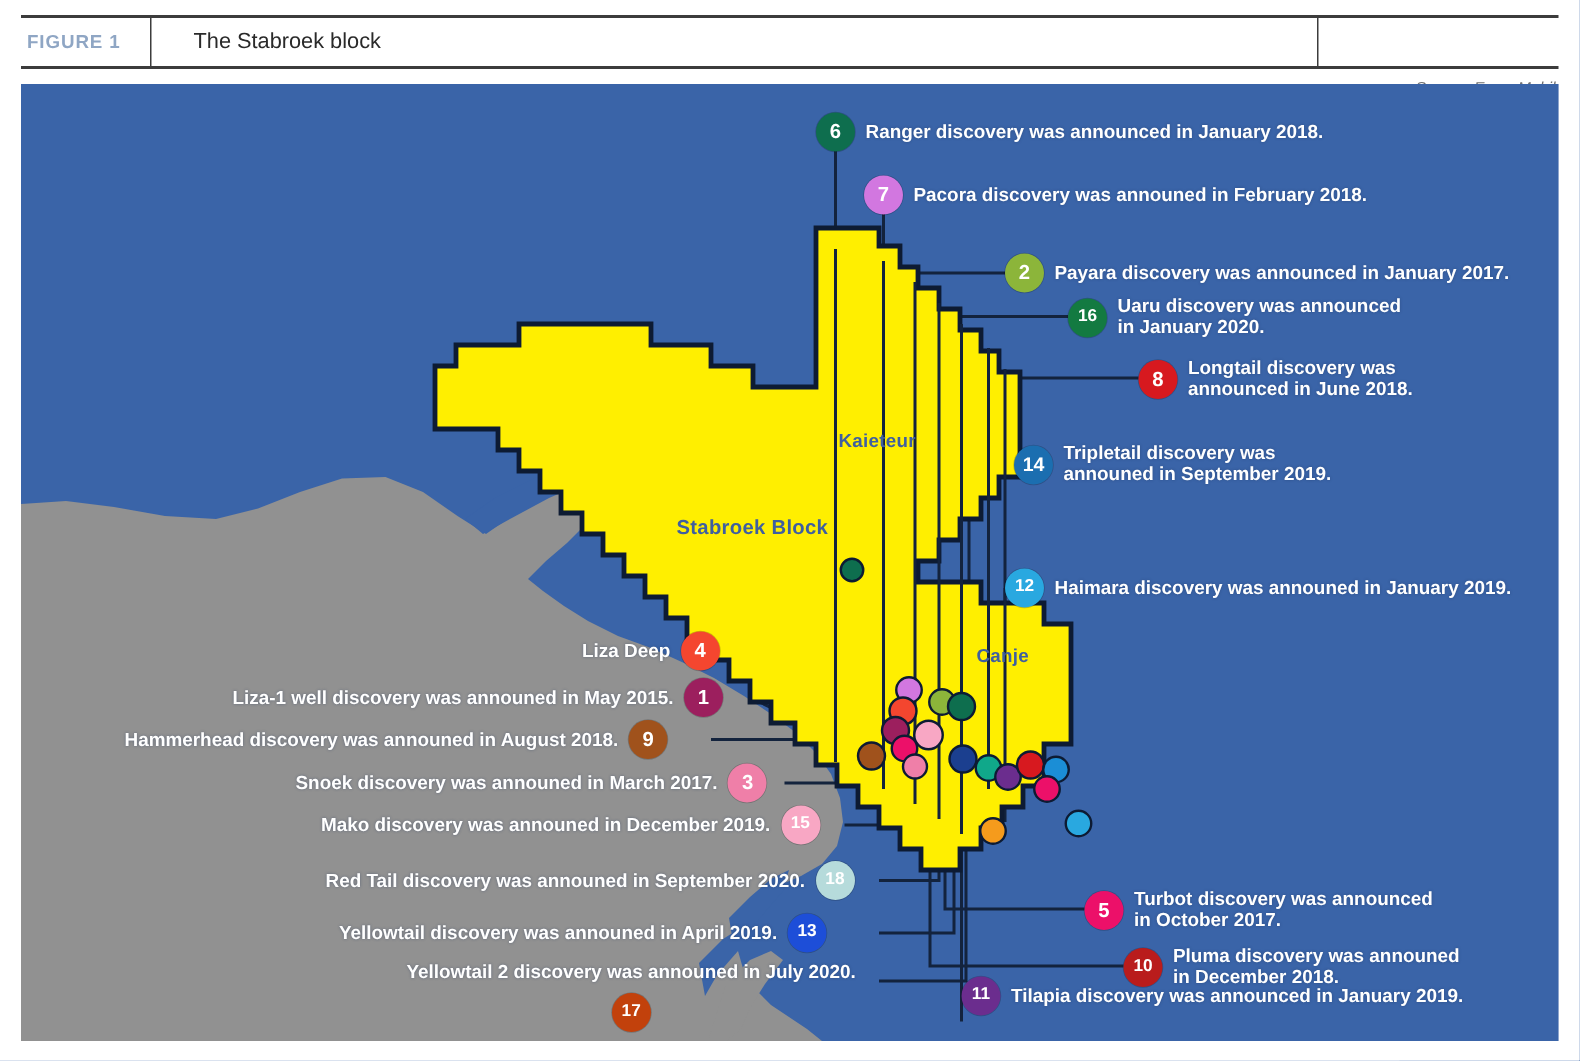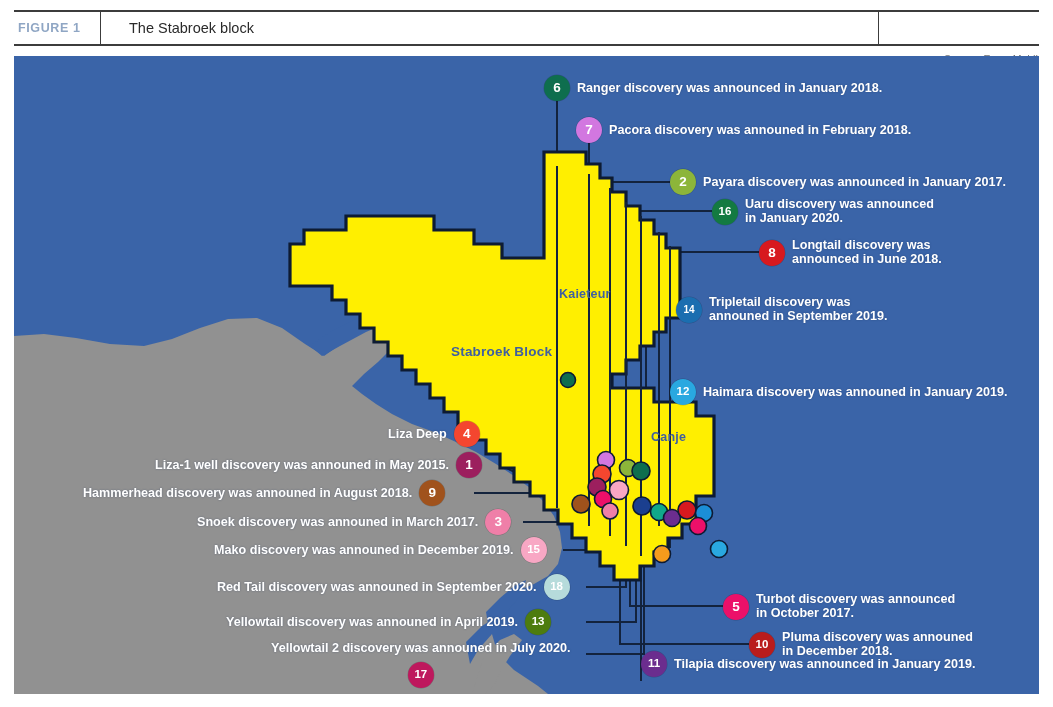--- a/index.html
+++ b/index.html
@@ -236,7 +236,7 @@
     </div>
 
     <div class="cal rightward" style="left:662px; top:240px;">
-      <div class="badge" style="background:#1b6eb0;font-size:10px;">14</div>
+      <div class="badge" style="background:#1b6eb0;font-size:13px;">14</div>
       <div class="cal-txt two">
         <div>Tripletail discovery was</div>
         <div>announed in September 2019.</div>

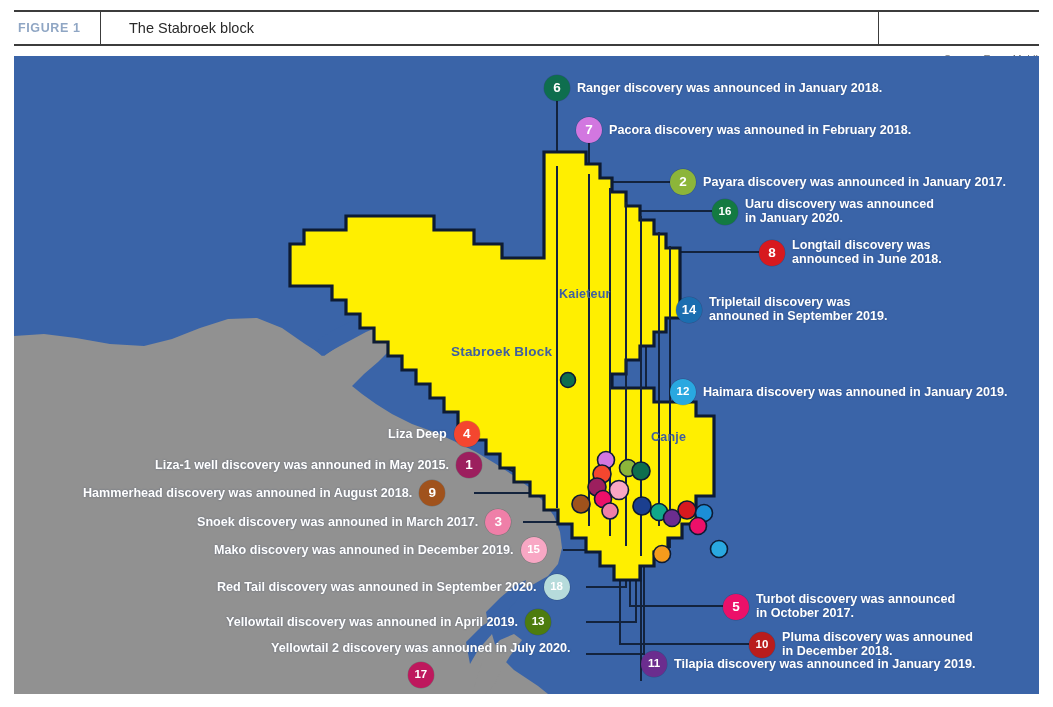--- a/index.html
+++ b/index.html
@@ -280,7 +280,7 @@
 
     <div class="cal leftward" style="left:212px; top:553px;">
       <div class="cal-txt">Yellowtail discovery was announed in April 2019.</div>
-      <div class="badge" style="background:#4d7c0f;font-size:11.5px;">13</div>
+      <div class="badge" style="background:#1d4ed8;font-size:11.5px;">13</div>
     </div>
 
     <div class="cal leftward" style="left:257px; top:585px;flex-direction:column;">

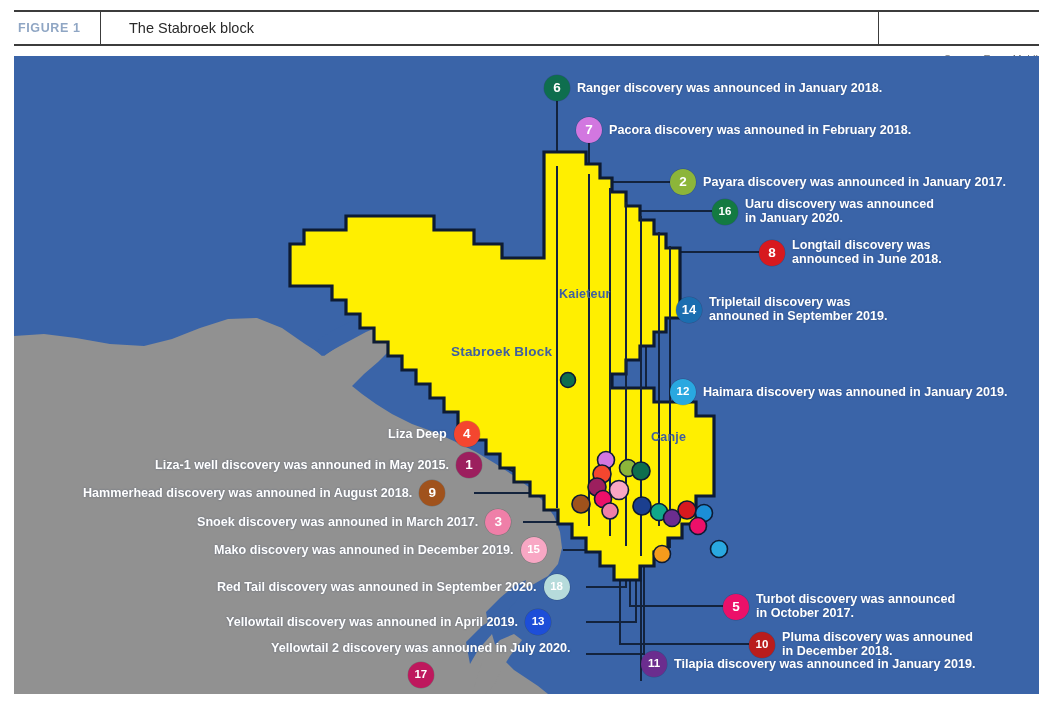--- a/index.html
+++ b/index.html
@@ -285,7 +285,7 @@
 
     <div class="cal leftward" style="left:257px; top:585px;flex-direction:column;">
       <div class="cal-txt">Yellowtail 2 discovery was announed in July 2020.</div>
-      <div class="badge" style="background:#be185d;font-size:11.5px;">17</div>
+      <div class="badge" style="background:#c2410c;font-size:11.5px;">17</div>
     </div>
 
     <div class="cal rightward" style="left:709px; top:537px;">

